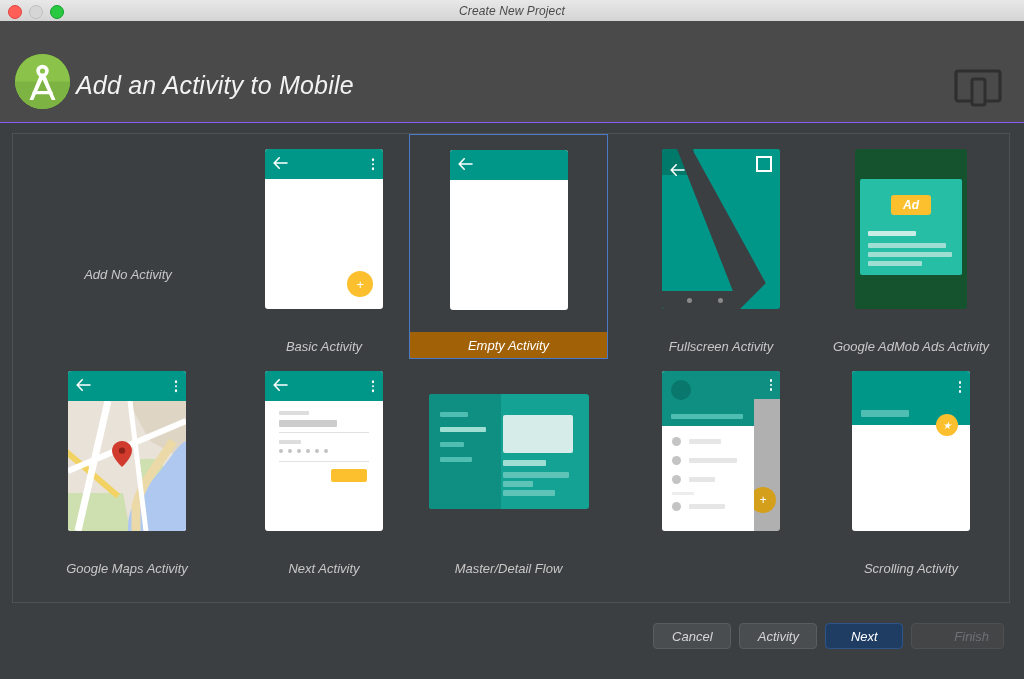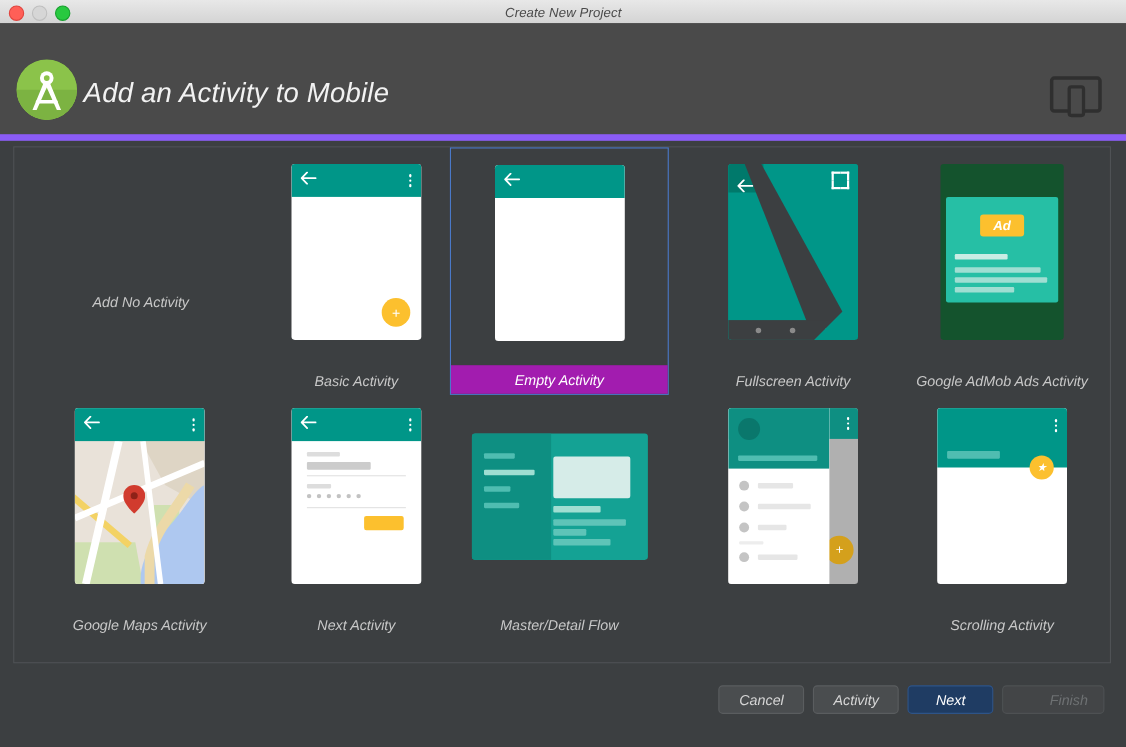--- a/index.html
+++ b/index.html
@@ -31,7 +31,7 @@
   
   .header{
     position:absolute;left:0;top:21px;width:1024px;height:101px;
-    background:#4a4a4a;border-bottom:6px solid #8b5cf6;
+    background:#4a4a4a;border-bottom:1px solid #8b5cf6;
     display:flex;align-items:center;
   }
   .logo{

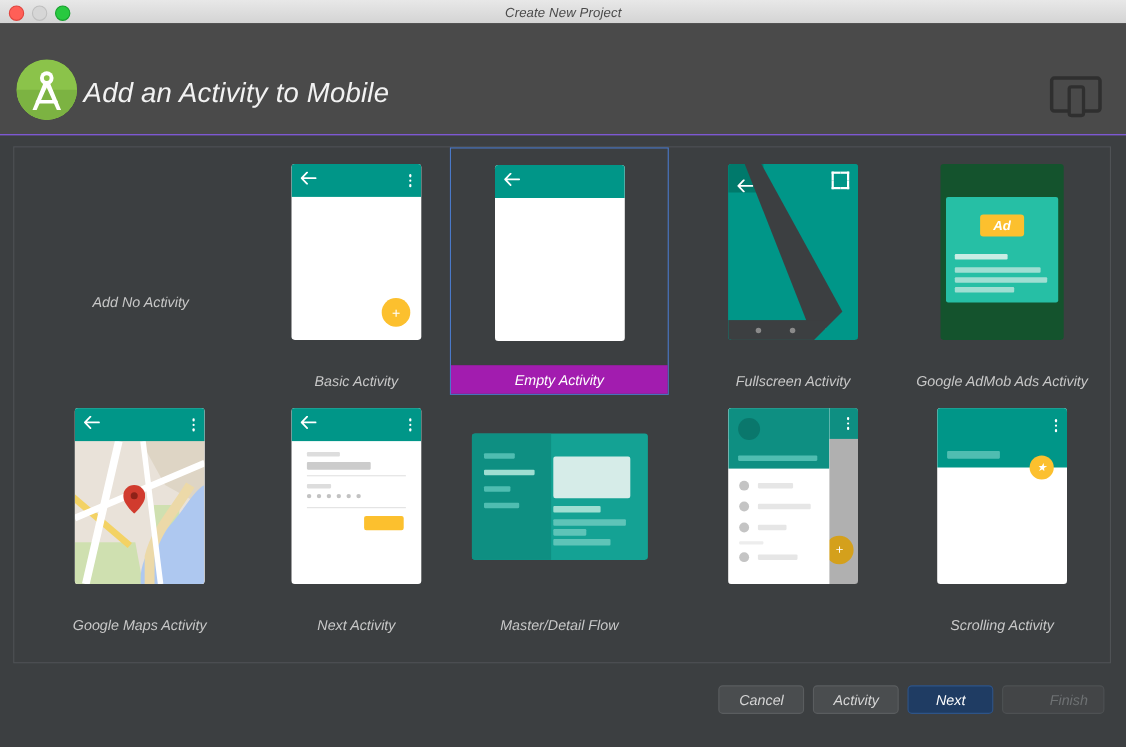--- a/index.html
+++ b/index.html
@@ -68,7 +68,7 @@
     font-size:13px;color:#c8c8c8;white-space:nowrap;
   }
   .cell.selected{border:1px solid #4a79c8;background:#3c3f41;}
-  .cell.selected .label{background:#a21caf;color:#ffffff;}
+  .cell.selected .label{background:#a16207;color:#ffffff;}
   .cell.textonly .label{
     position:static;height:auto;background:none;color:#c8c8c8;
   }

